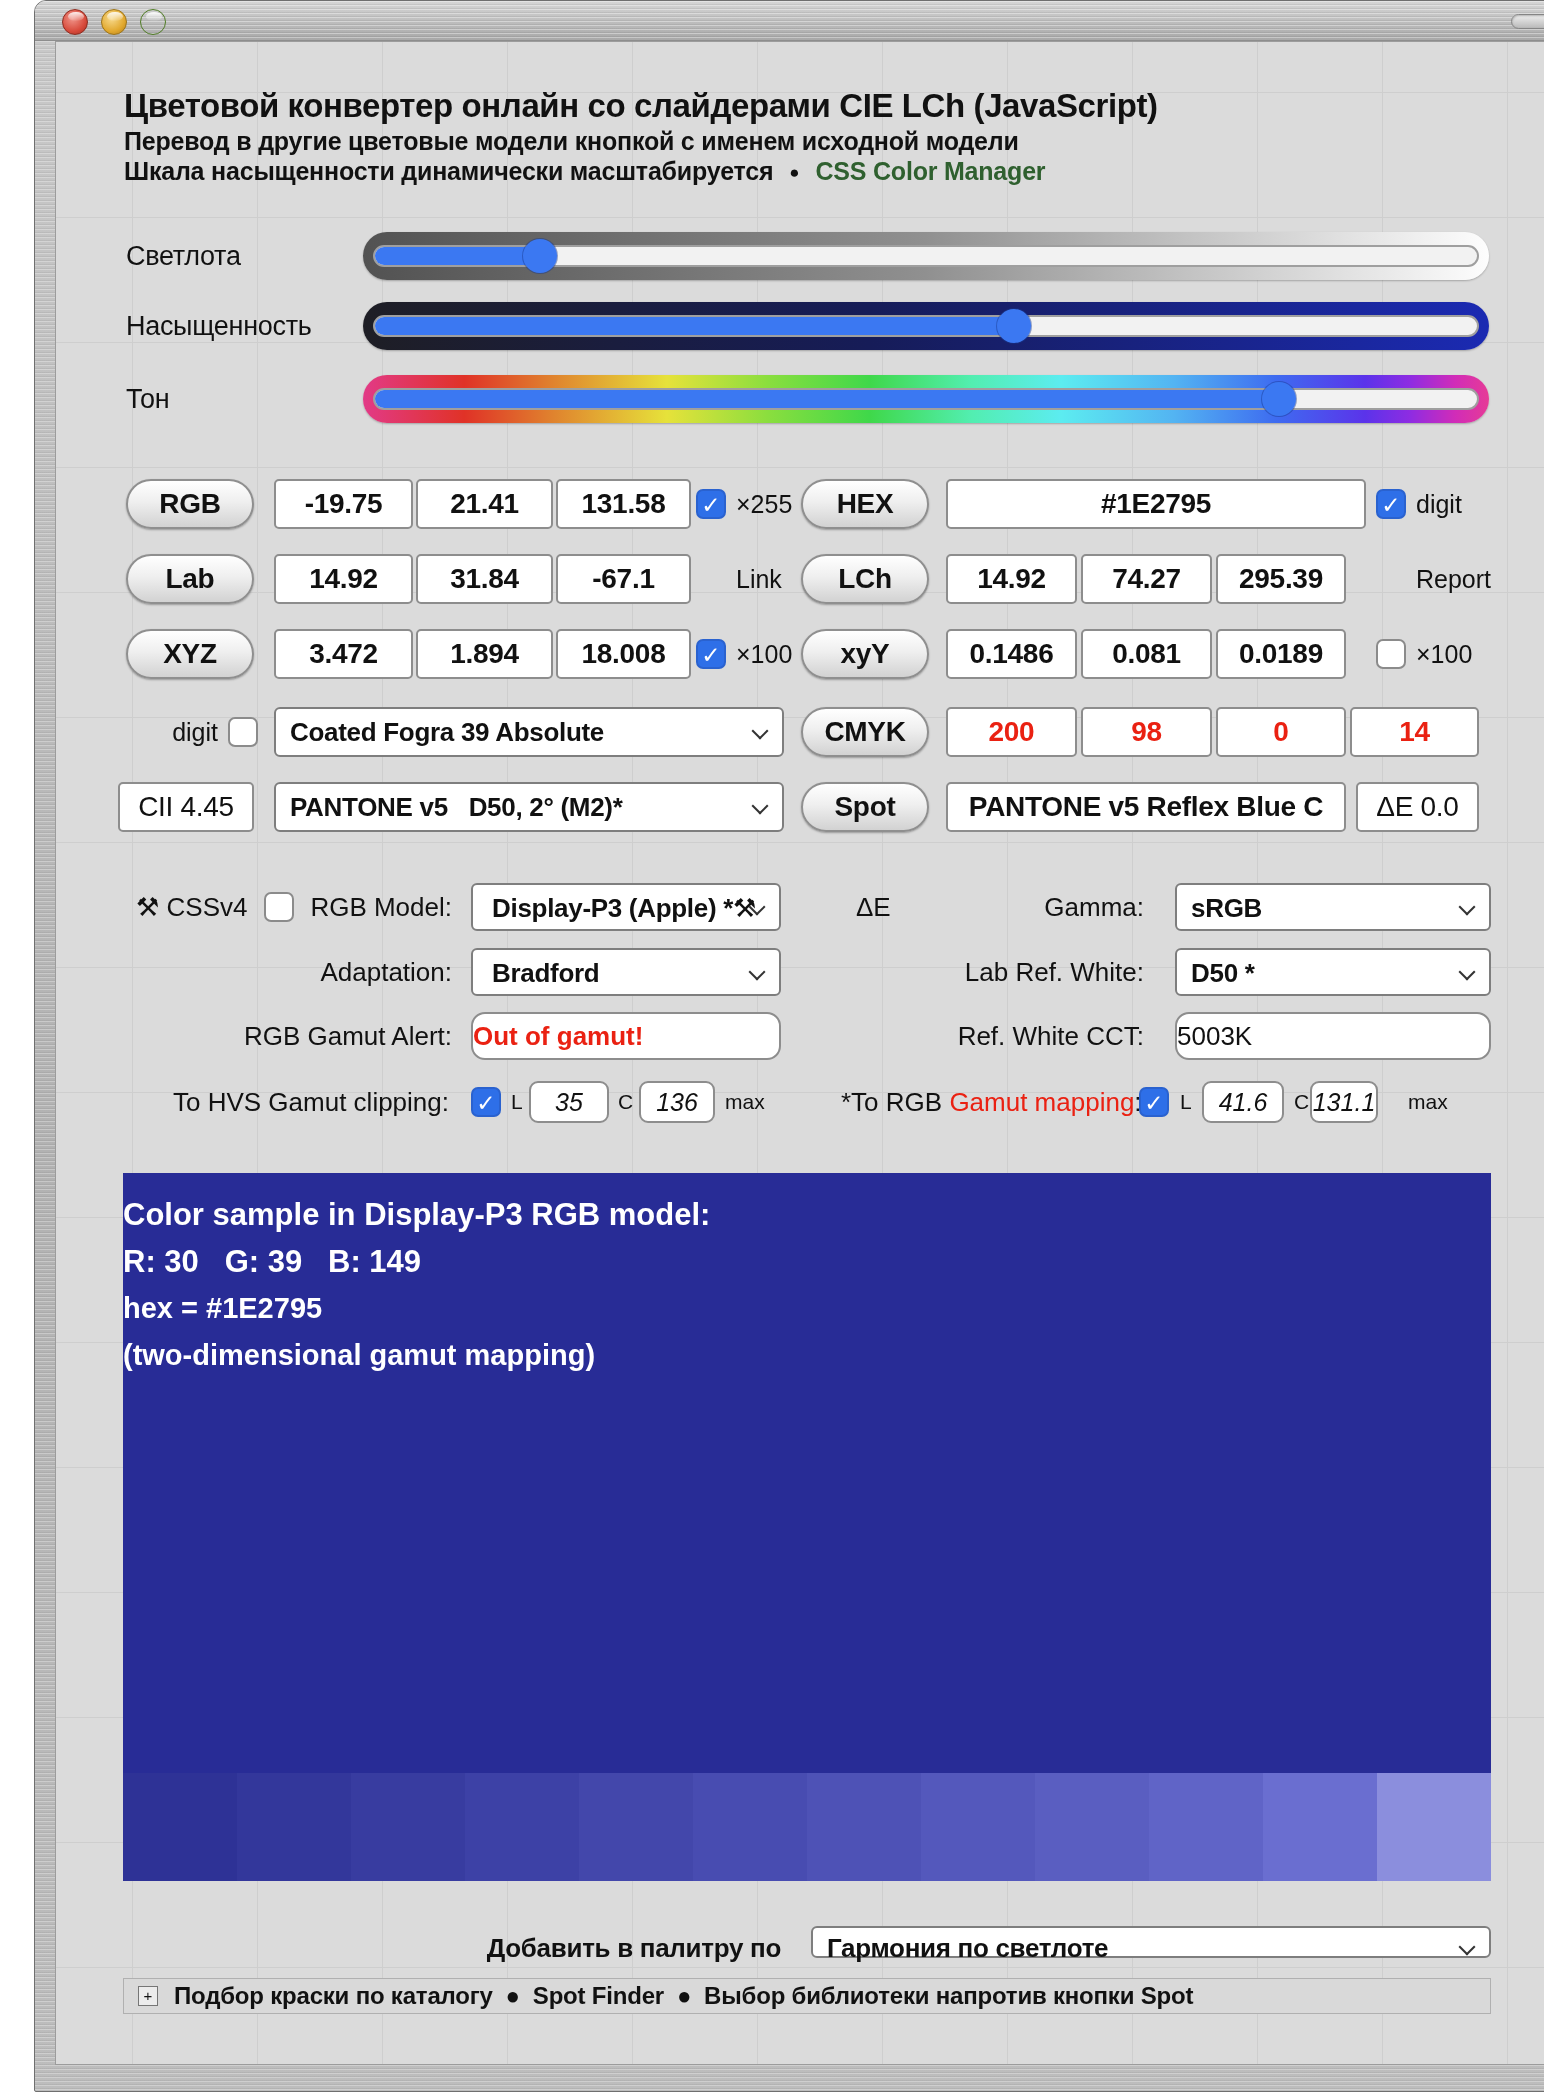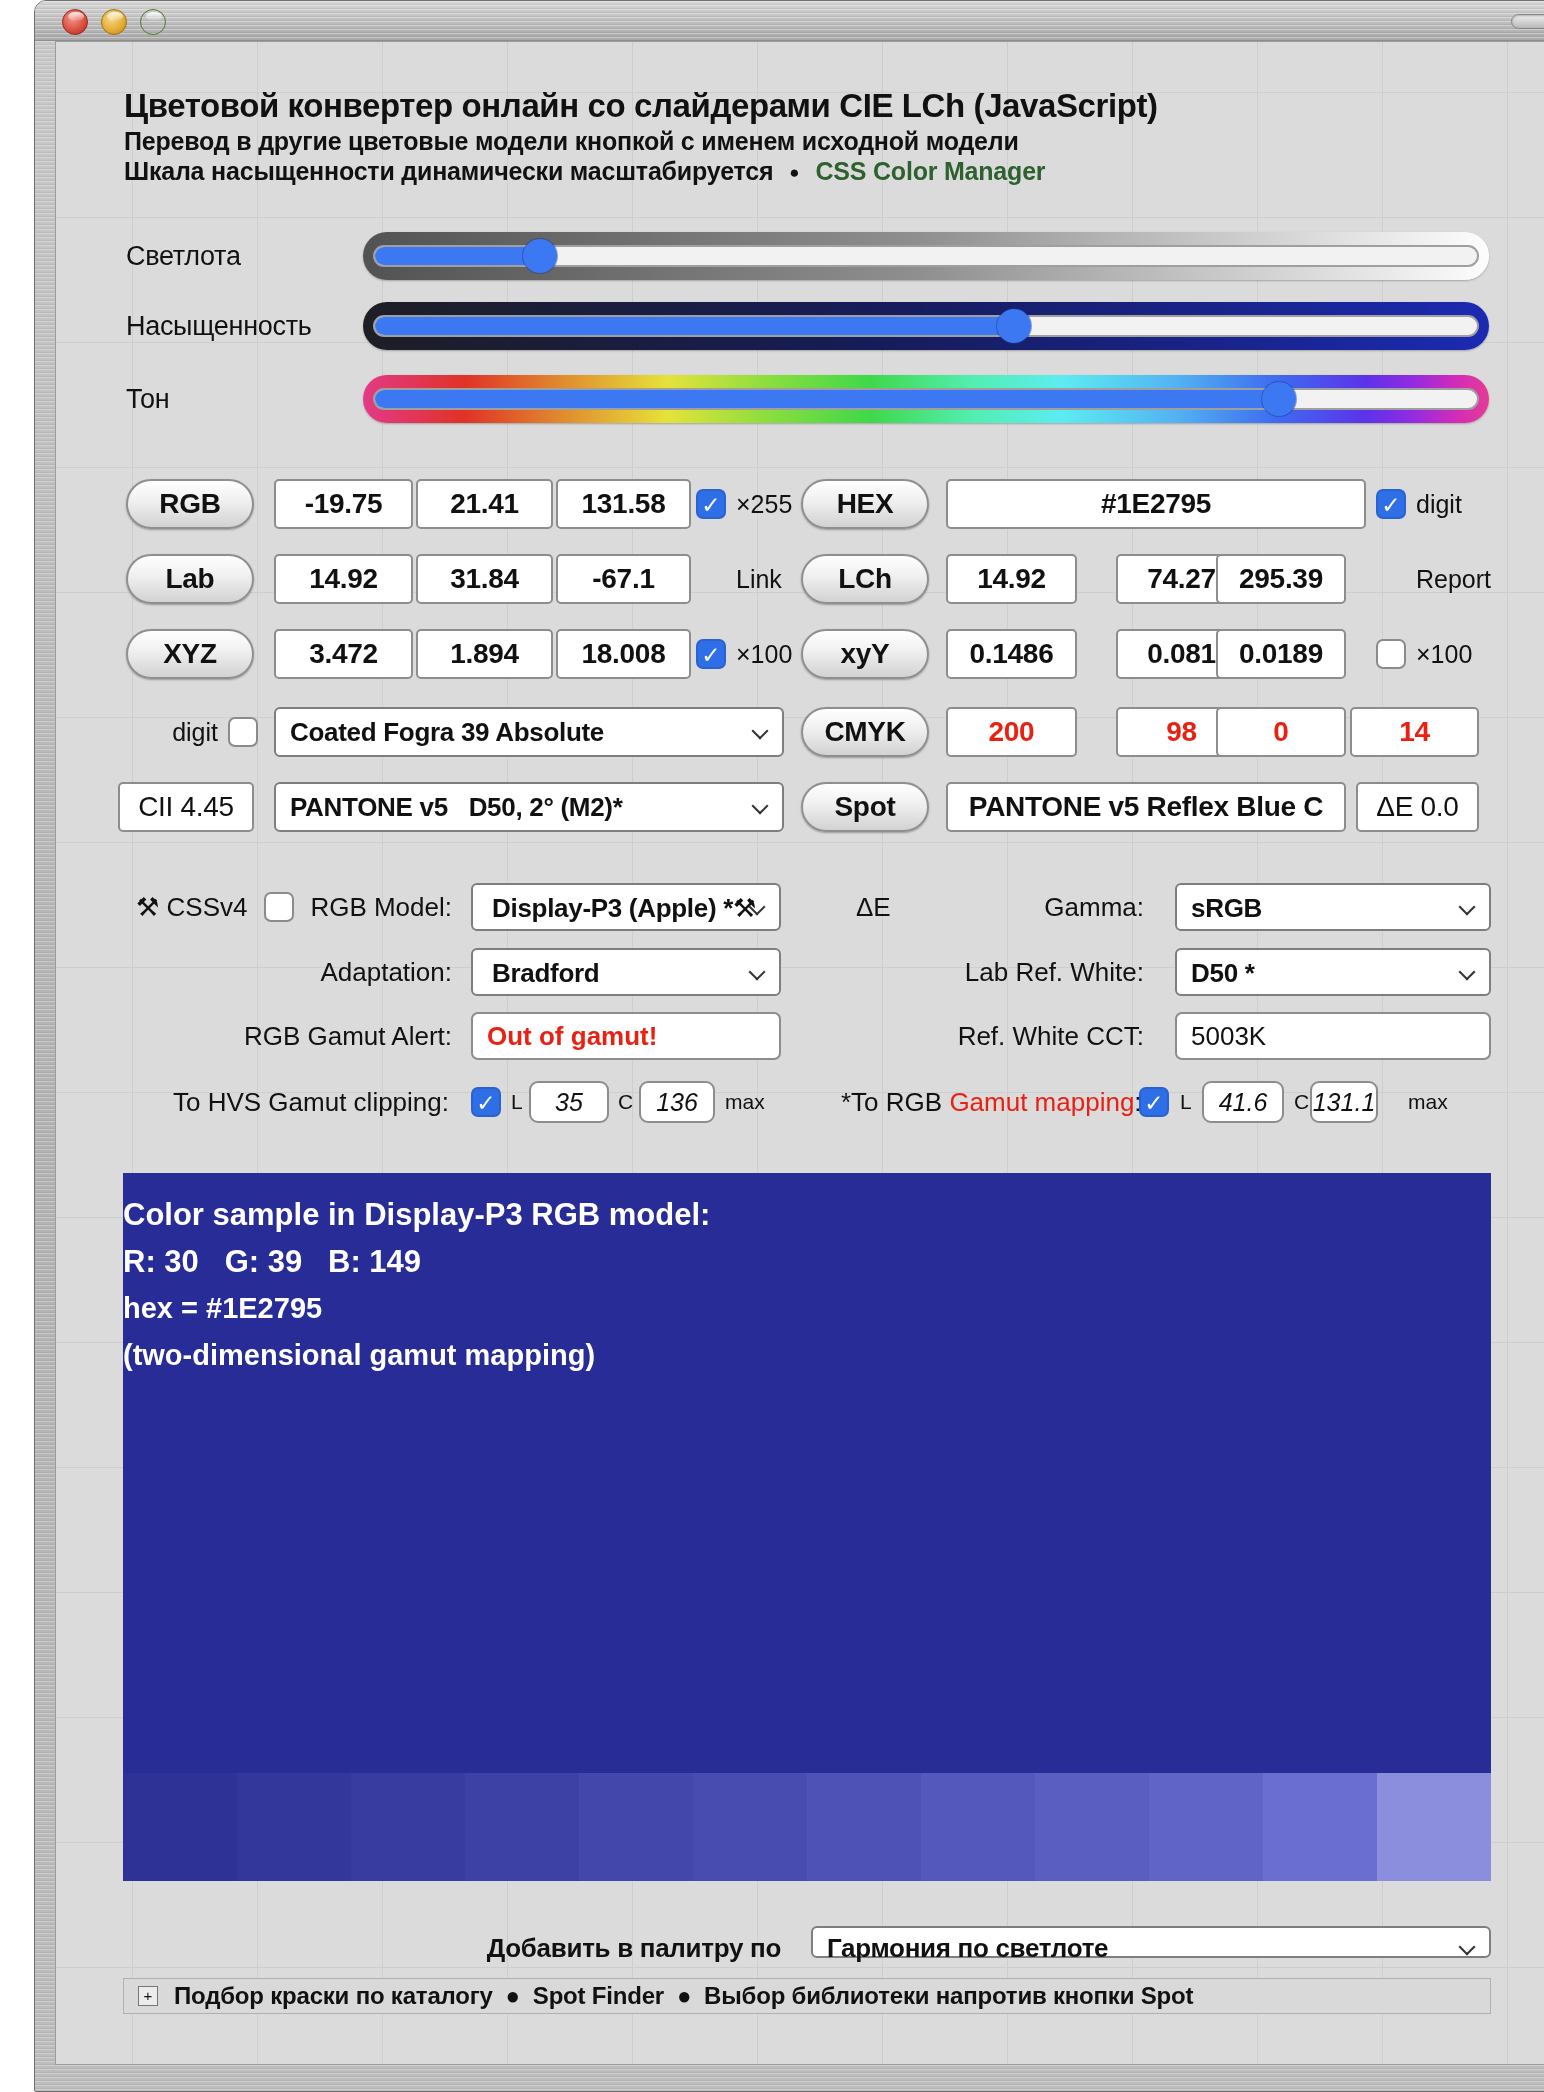--- a/index.html
+++ b/index.html
@@ -70,7 +70,7 @@
 
   .c-btnL{left:70px;width:128px;} .c-in1{left:218px;width:139px;} .c-in2{left:360px;width:137px;} .c-in3{left:500px;width:135px;}
   .c-cbL{left:640px;} .c-lblL{left:680px;}
-  .c-btnR{left:745px;width:128px;} .c-rin1{left:890px;width:131px;} .c-rin2{left:1060px;width:131px;} .c-rin3{left:1160px;width:130px;} .c-rin4{left:1294px;width:129px;}
+  .c-btnR{left:745px;width:128px;} .c-rin1{left:890px;width:131px;} .c-rin2{left:1025px;width:131px;} .c-rin3{left:1160px;width:130px;} .c-rin4{left:1294px;width:129px;}
   .c-hex{left:890px;width:420px;} .c-cbR{left:1320px;} .c-lblR{left:1360px;}
   .c-spotres{left:890px;width:400px;} .c-delta{left:1300px;width:123px;}
   .c-ddL{left:218px;width:510px;} .c-digitlbl{left:70px;width:92px;text-align:right;} .c-cbdigit{left:172px;} .c-cii{left:62px;width:136px;}

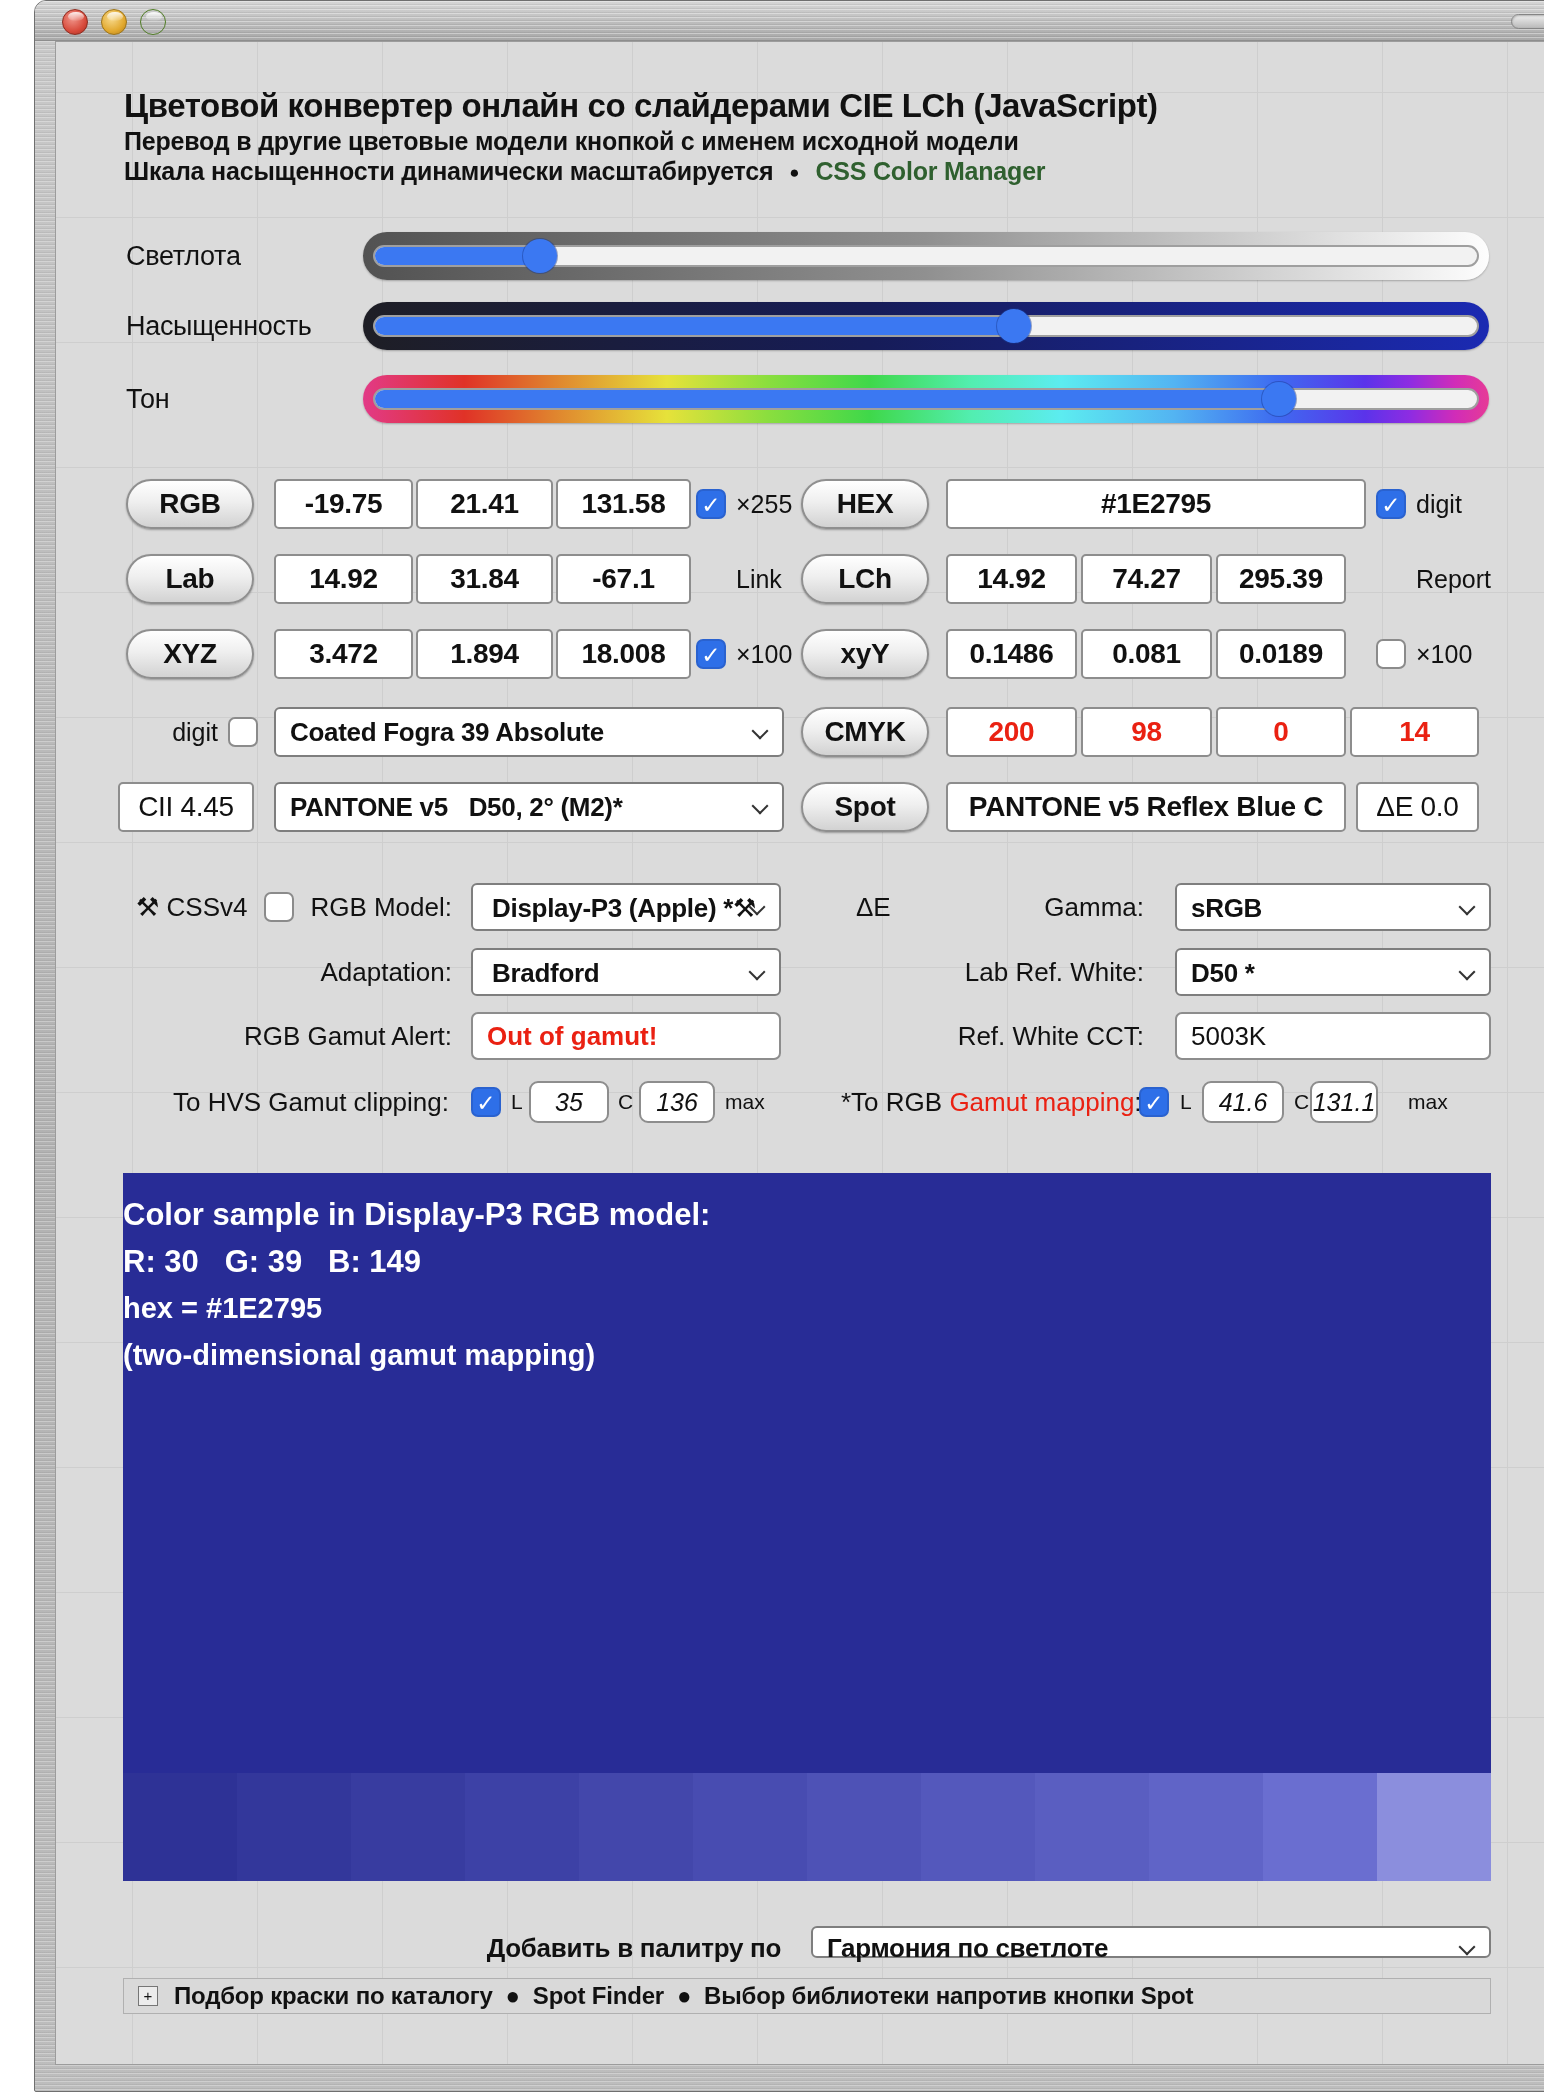--- a/index.html
+++ b/index.html
@@ -81,8 +81,8 @@
   .ra{text-align:right;}
   .sdd1{left:415px;width:310px;height:48px;padding-left:19px;}
   .sdd2{left:1119px;width:316px;height:48px;}
-  .sbox{position:absolute;top:0;height:48px;background:#fff;border:2px solid #8d8d8d;border-radius:7px;
-    font-size:26px;line-height:44px;padding-left:14px;white-space:pre;}
+  .sbox{position:absolute;top:0;height:48px;background:#fff;border:2px solid #8d8d8d;border-radius:14px;
+    font-size:26px;line-height:44px;white-space:pre;}
   .minibox{position:absolute;top:3px;height:42px;background:#fff;border:2px solid #8d8d8d;border-radius:9px;
     font-size:25px;line-height:38px;text-align:center;font-style:italic;}
   .tiny{position:absolute;top:0;line-height:48px;font-size:21px;}

